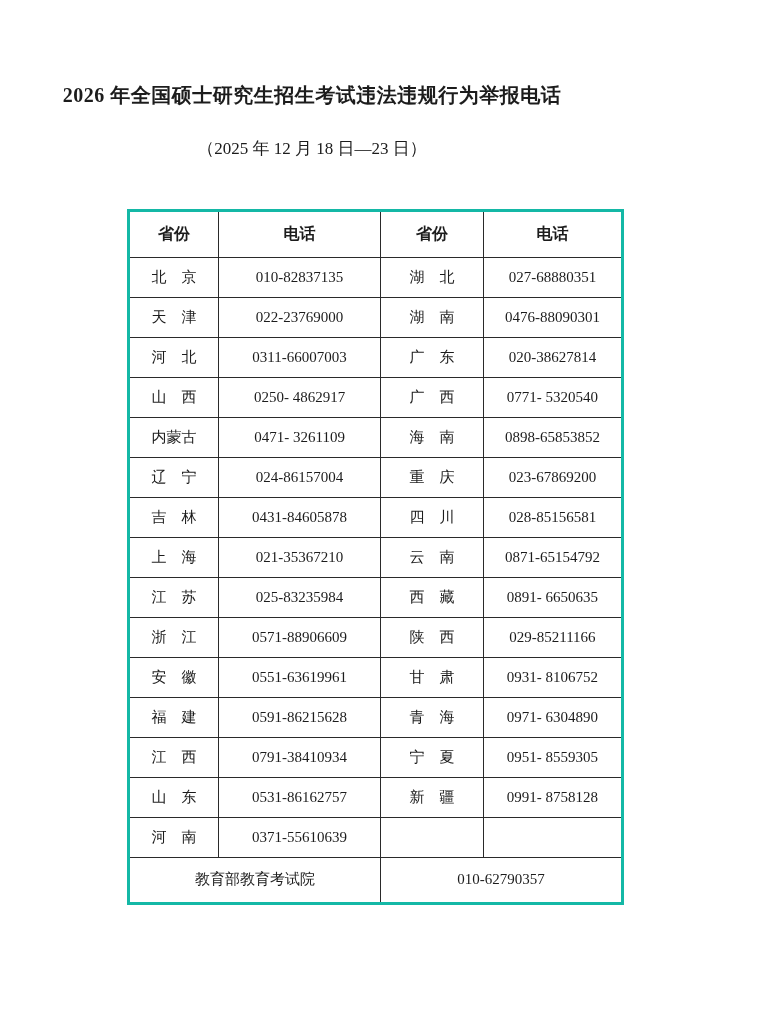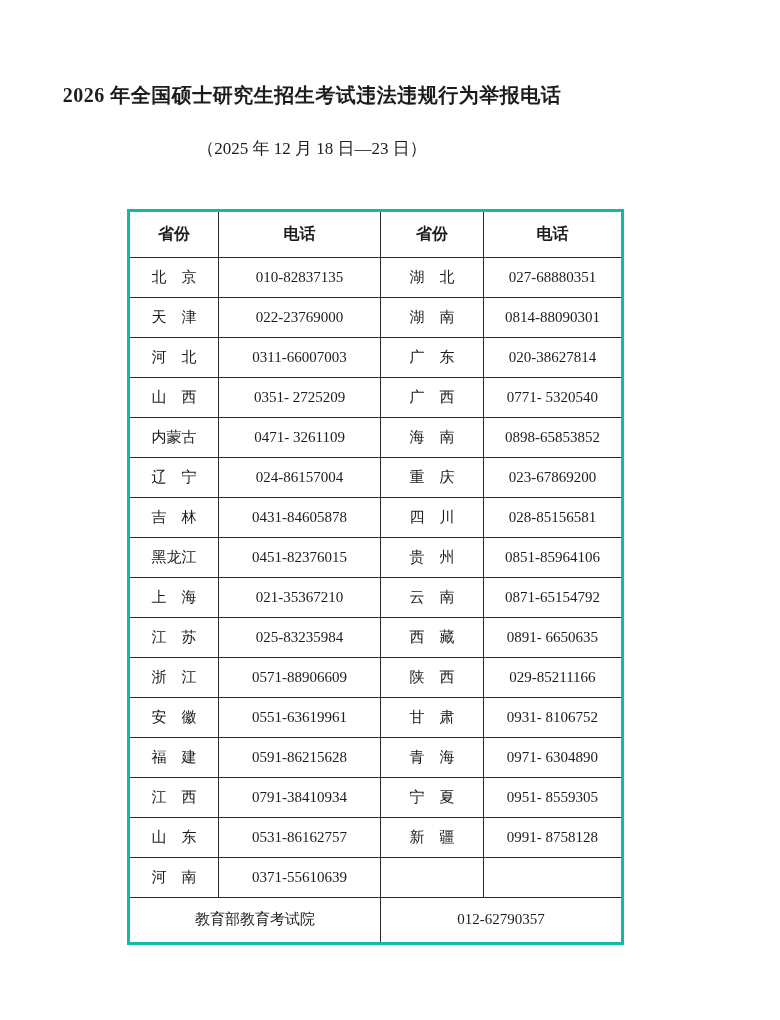--- a/index.html
+++ b/index.html
@@ -103,7 +103,7 @@
           <td>天　津</td>
           <td>022-23769000</td>
           <td>湖　南</td>
-          <td>0814-88090301</td>
+          <td>0476-88090301</td>
         </tr>
         <tr>
           <td>河　北</td>

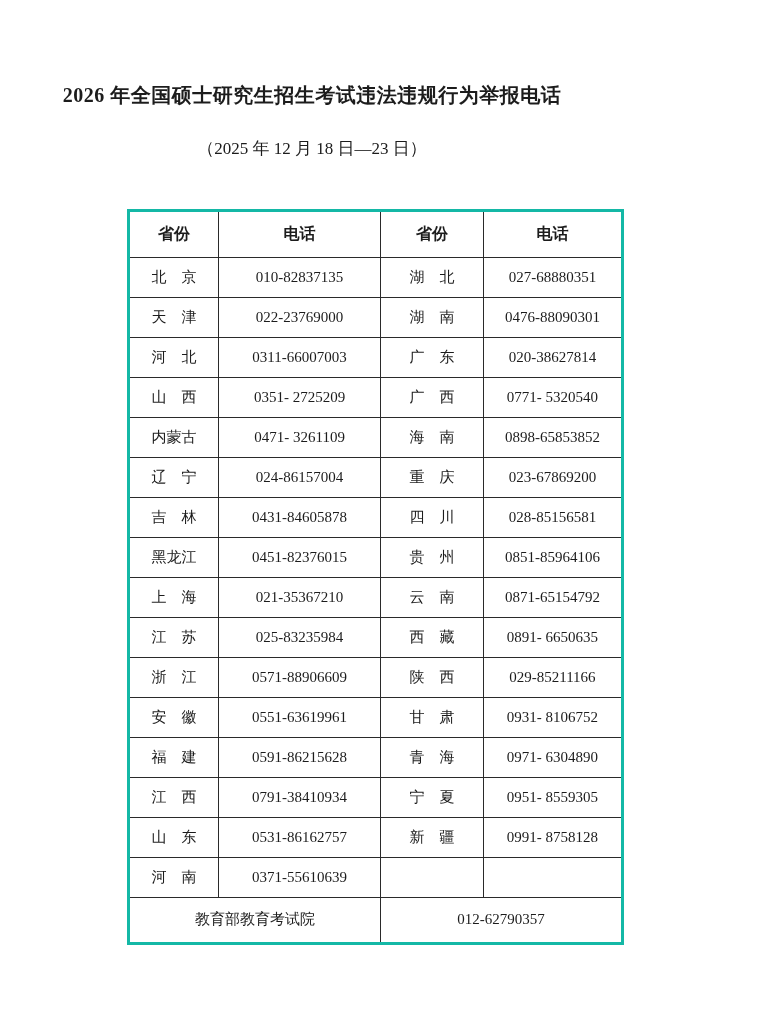--- a/index.html
+++ b/index.html
@@ -113,7 +113,7 @@
         </tr>
         <tr>
           <td>山　西</td>
-          <td>0351- 2725209</td>
+          <td>0250- 4862917</td>
           <td>广　西</td>
           <td>0771- 5320540</td>
         </tr>

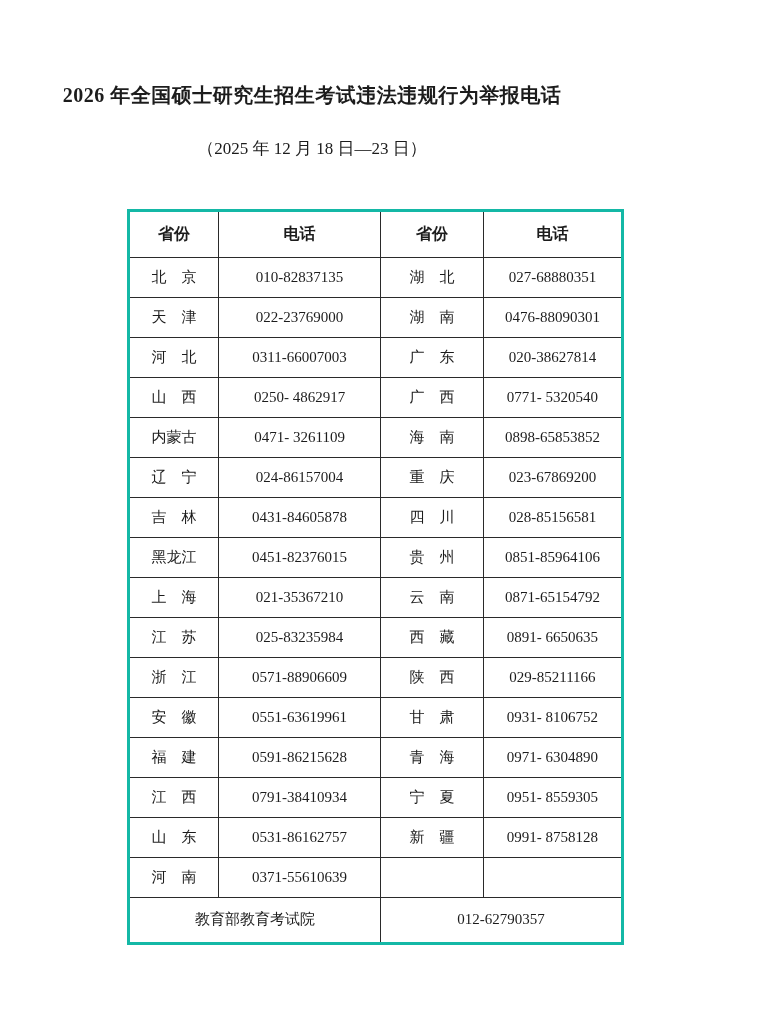--- a/index.html
+++ b/index.html
@@ -136,12 +136,6 @@
           <td>028-85156581</td>
         </tr>
         <tr>
-          <td>黑龙江</td>
-          <td>0451-82376015</td>
-          <td>贵　州</td>
-          <td>0851-85964106</td>
-        </tr>
-        <tr>
           <td>上　海</td>
           <td>021-35367210</td>
           <td>云　南</td>

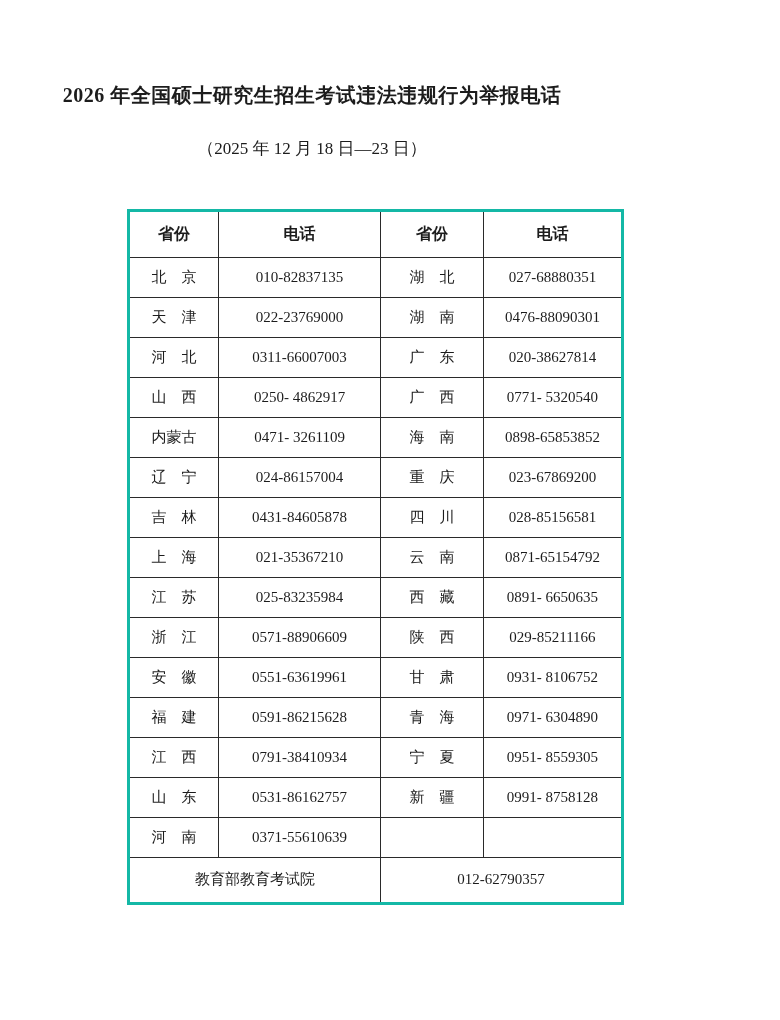--- a/index.html
+++ b/index.html
@@ -187,7 +187,7 @@
     <tfoot>
       <tr>
         <td colspan="2">教育部教育考试院</td>
-        <td colspan="2">012-62790357</td>
+        <td colspan="2">010-62790357</td>
       </tr>
     </tfoot>
   </table>

